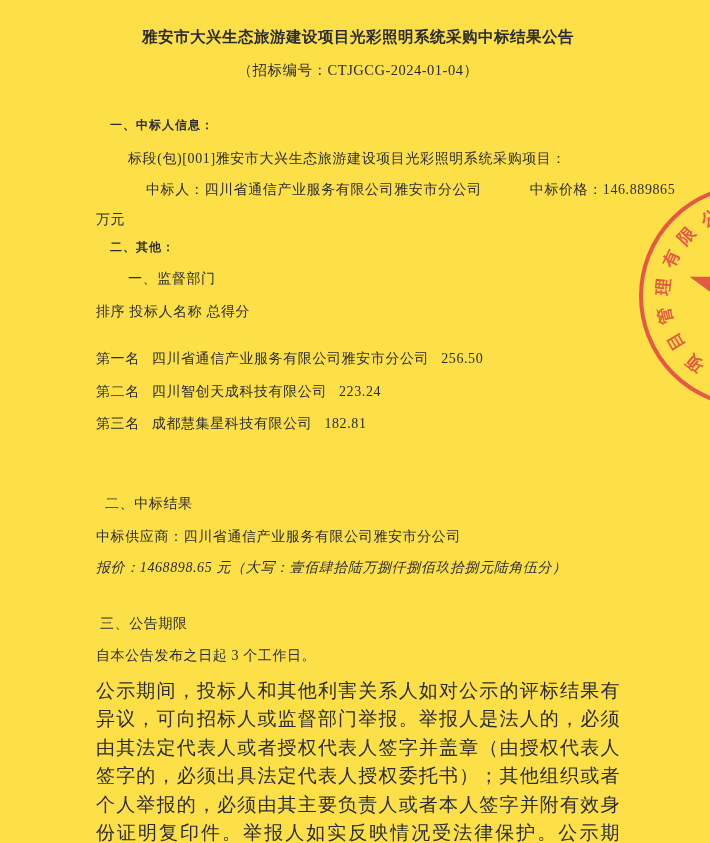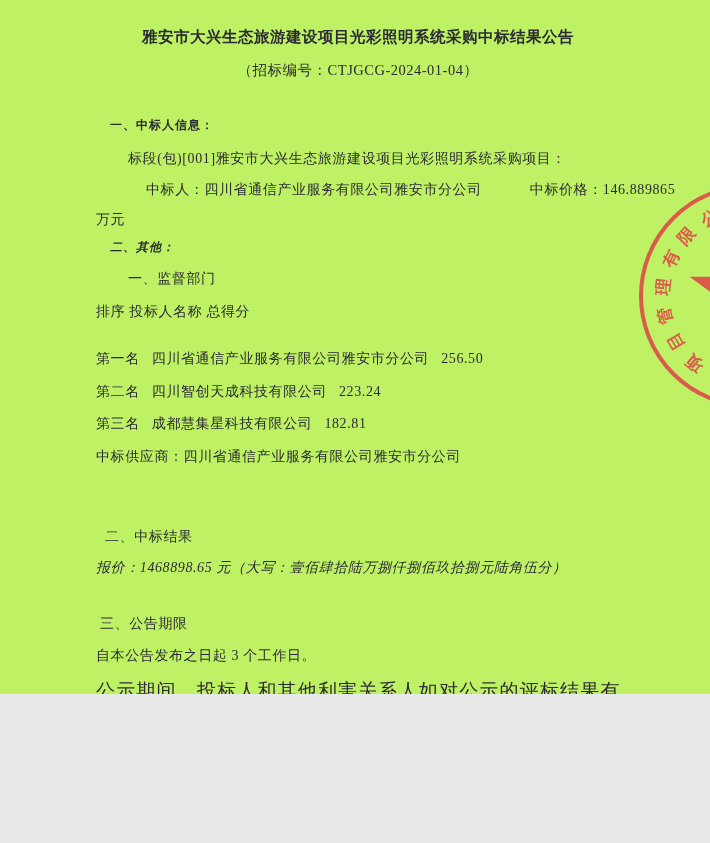--- a/index.html
+++ b/index.html
@@ -5,9 +5,9 @@
   html,body { margin:0; padding:0; background:#e9e9e9; }
   #page {
     position:relative;
-    width:710px; height:694px;
+    width:710px; height:843px;
     margin:0 auto;
-    background:#bef264;
+    background:#fde047;
     overflow:hidden;
     font-family:"Liberation Serif","DejaVu Serif",serif;
     color:#2b2b33;

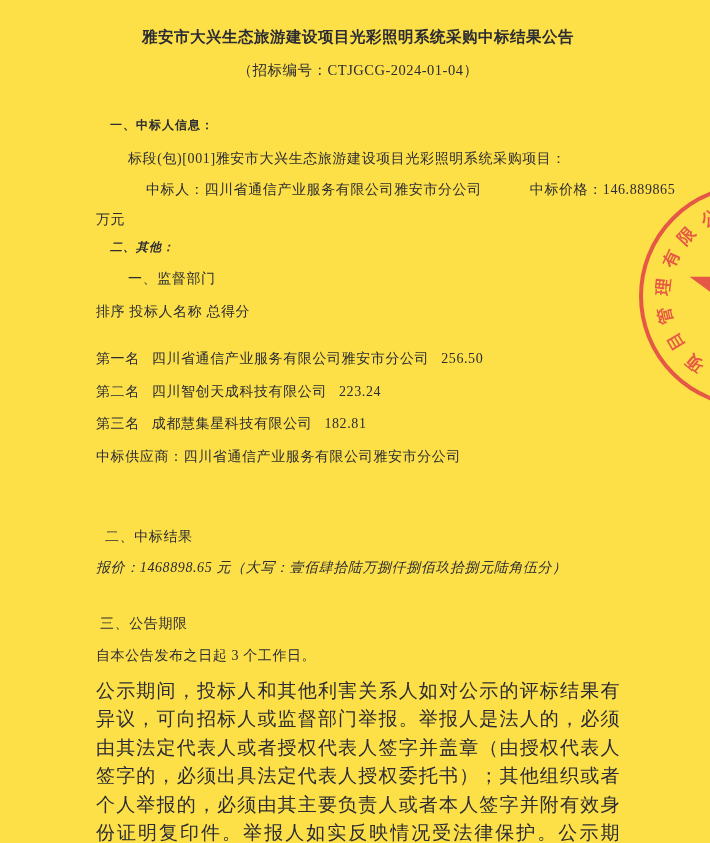--- a/index.html
+++ b/index.html
@@ -68,7 +68,7 @@
     <p class="ln ind-win" style="margin-top:13px;"><span>中标人：四川省通信产业服务有限公司雅安市分公司</span><span class="gap-price"></span><span>中标价格：146.889865</span></p>
     <p class="ln" style="margin-top:12px;">万元</p>
 
-    <p class="h-main" style="margin-top:10px;font-style:italic;">二、其他：</p>
+    <p class="h-main" style="margin-top:10px;">二、其他：</p>
     <p class="ln ind-sub" style="margin-top:14px;">一、监督部门</p>
     <p class="ln" style="margin-top:15px;">排序 投标人名称 总得分</p>
 

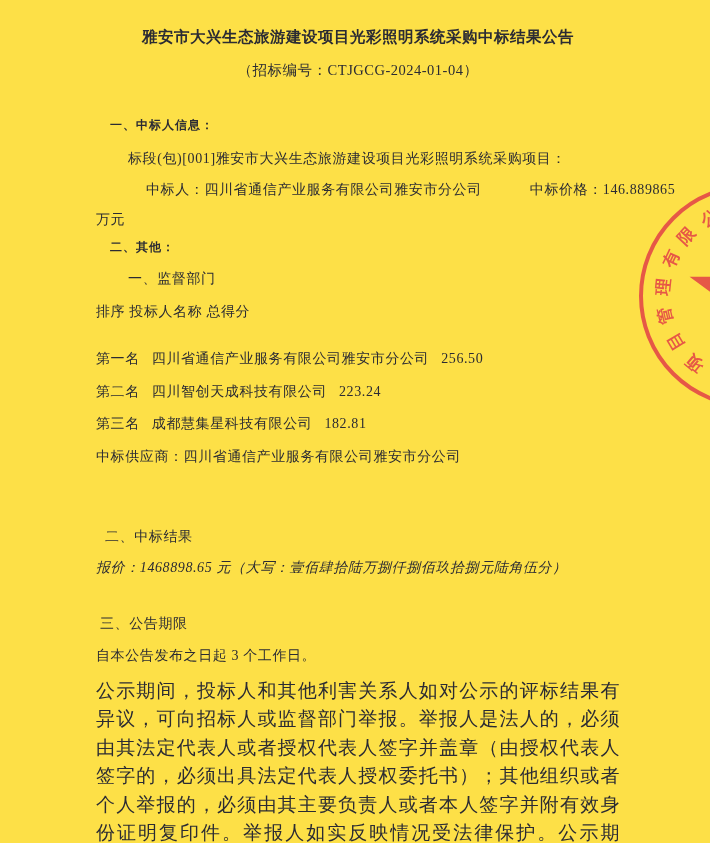--- a/index.html
+++ b/index.html
@@ -76,8 +76,8 @@
     <p class="ln" style="margin-top:15px;"><span>第二名</span><span class="row-gap"></span><span>四川智创天成科技有限公司</span><span class="row-gap"></span><span>223.24</span></p>
     <p class="ln" style="margin-top:14px;"><span>第三名</span><span class="row-gap"></span><span>成都慧集星科技有限公司</span><span class="row-gap"></span><span>182.81</span></p>
 
+    <p class="ln ind-sub2" style="margin-top:62px;">二、中标结果</p>
     <p class="ln" style="margin-top:15px;">中标供应商：四川省通信产业服务有限公司雅安市分公司</p>
-    <p class="ln ind-sub2" style="margin-top:62px;">二、中标结果</p>
     <p class="ln" style="margin-top:13px;font-style:italic;">报价：1468898.65 元（大写：壹佰肆拾陆万捌仟捌佰玖拾捌元陆角伍分）</p>
 
     <p class="ln ind-sub3" style="margin-top:38px;">三、公告期限</p>

